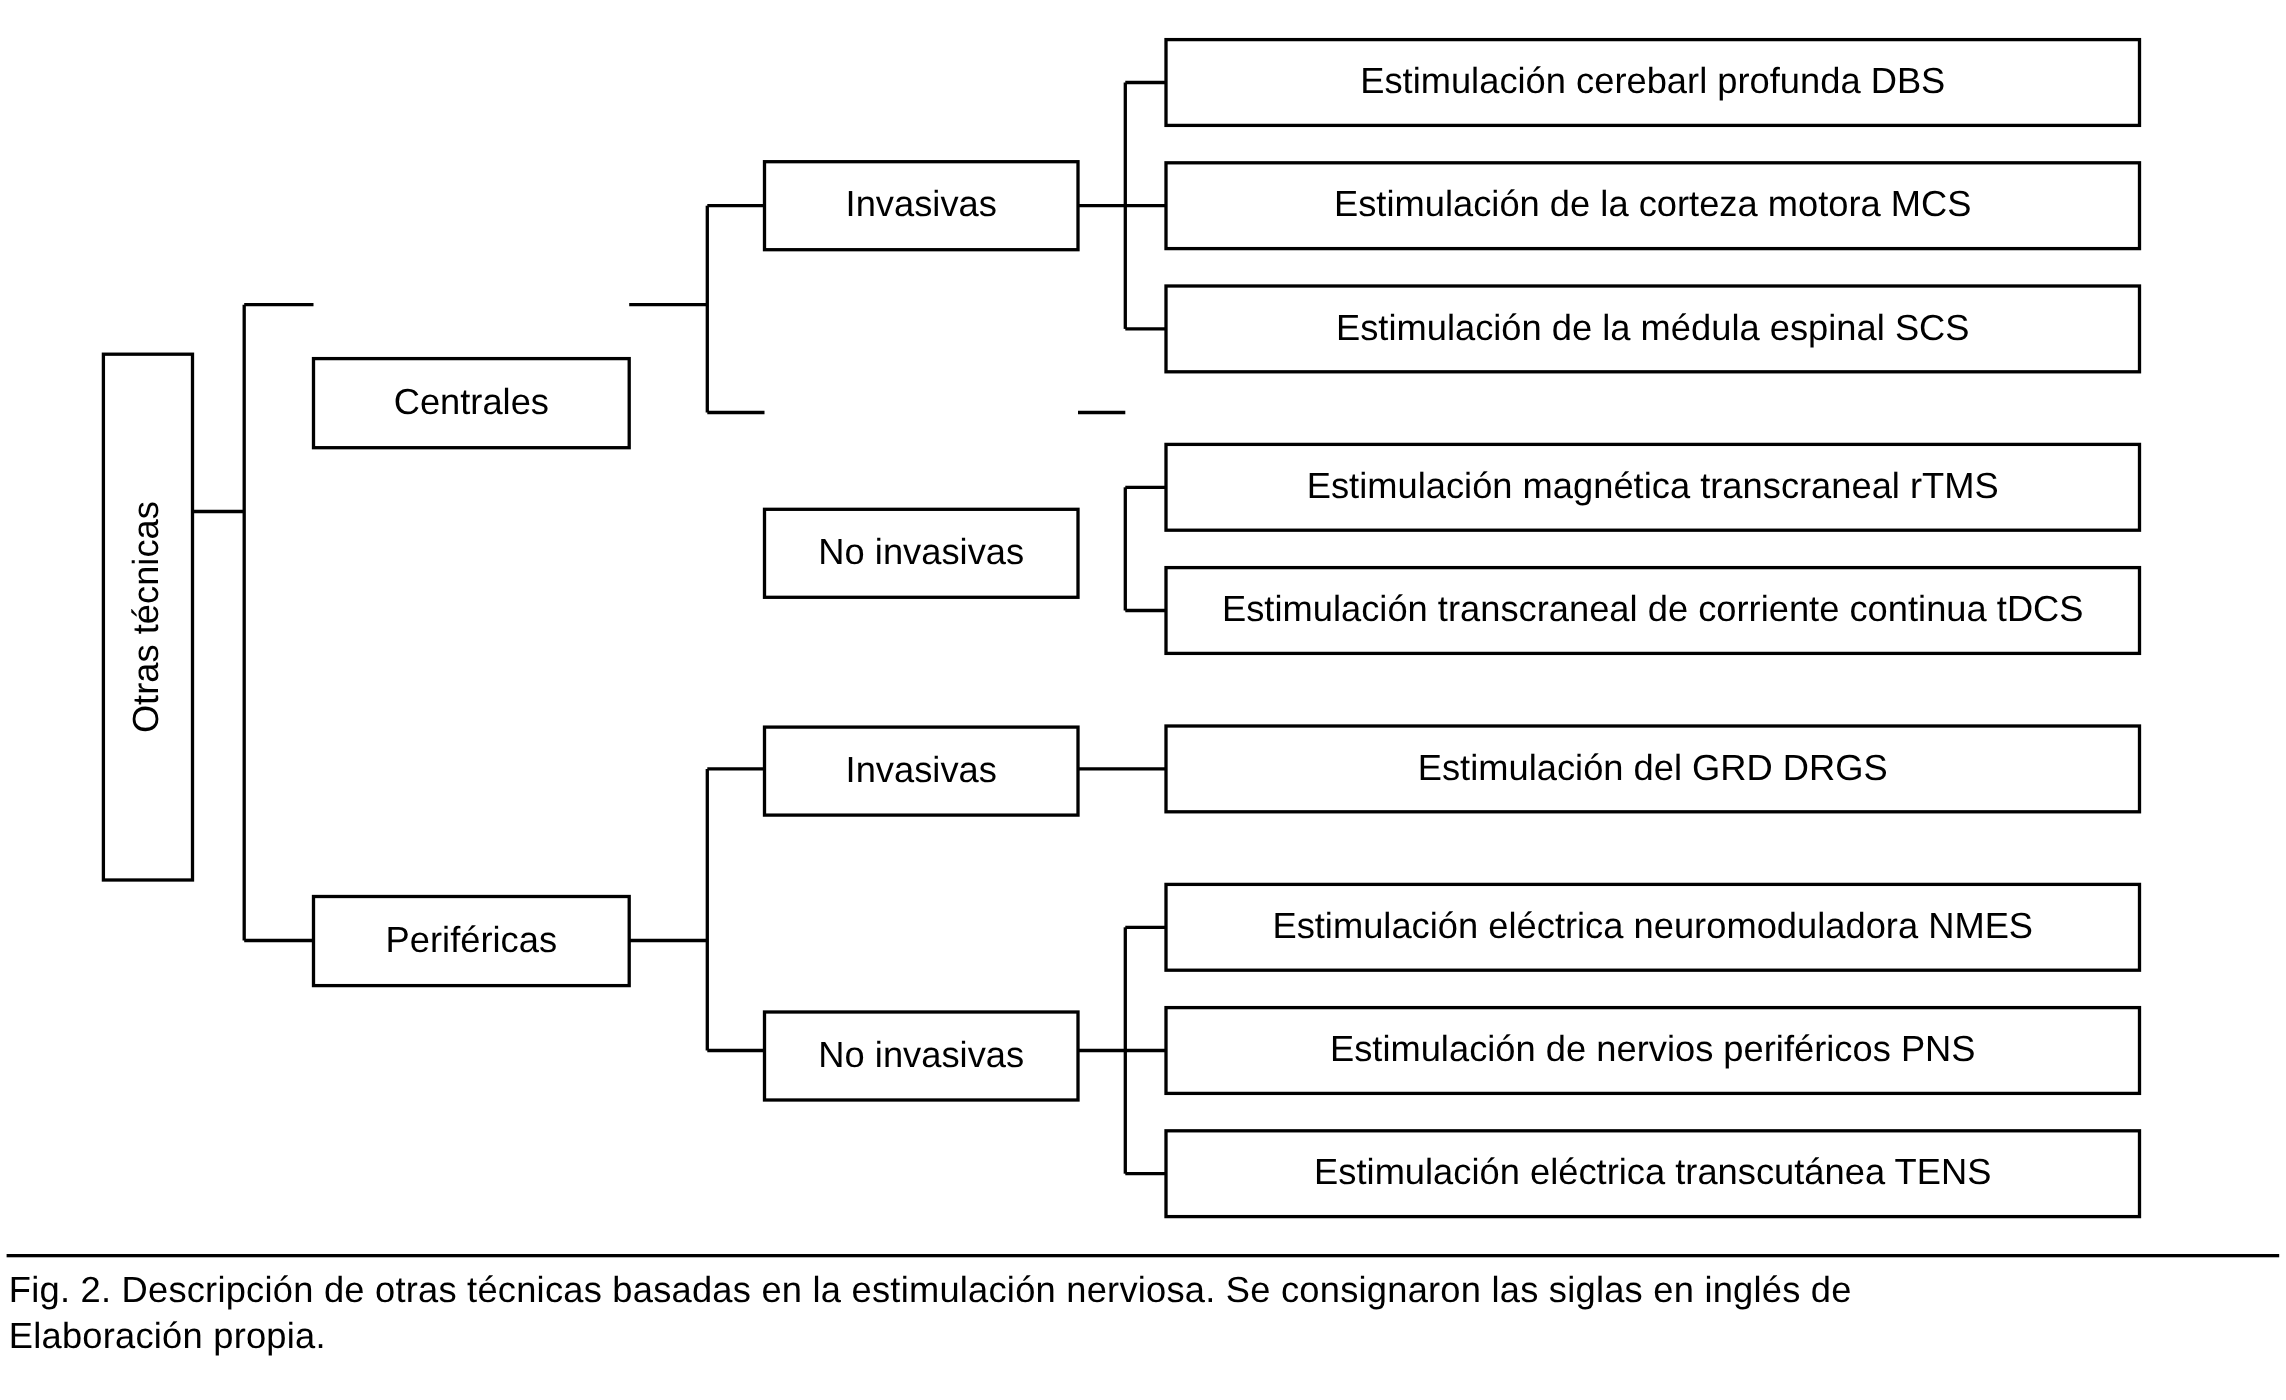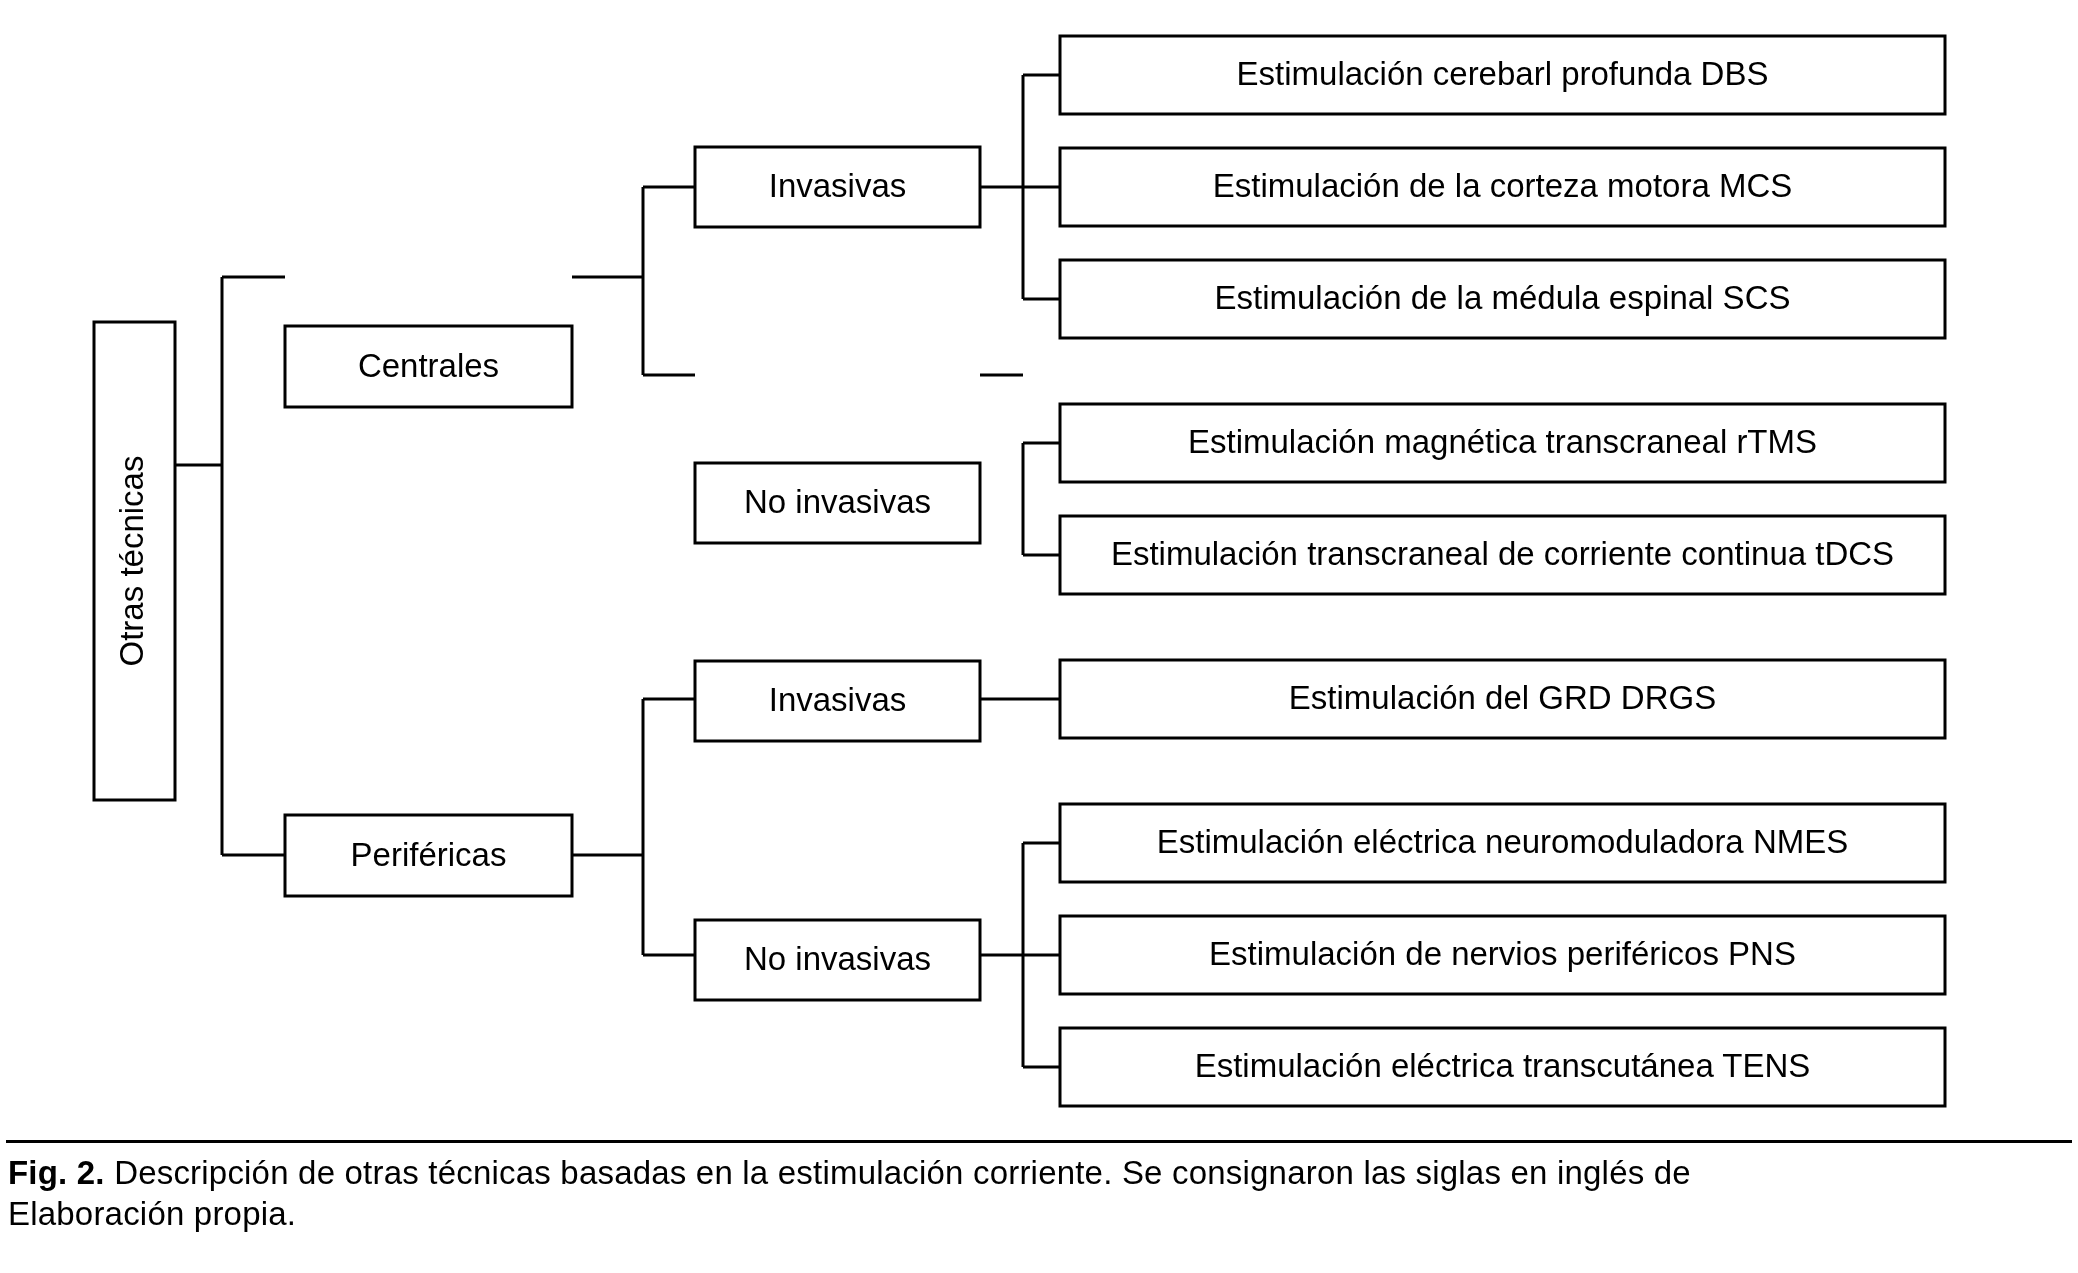--- a/index.html
+++ b/index.html
@@ -69,7 +69,7 @@
     letter-spacing: 0.2px;
   }
   .caption .fig-label {
-    font-weight: bold;
+    font-weight: normal;
   }
   .caption-line {
     display: block;

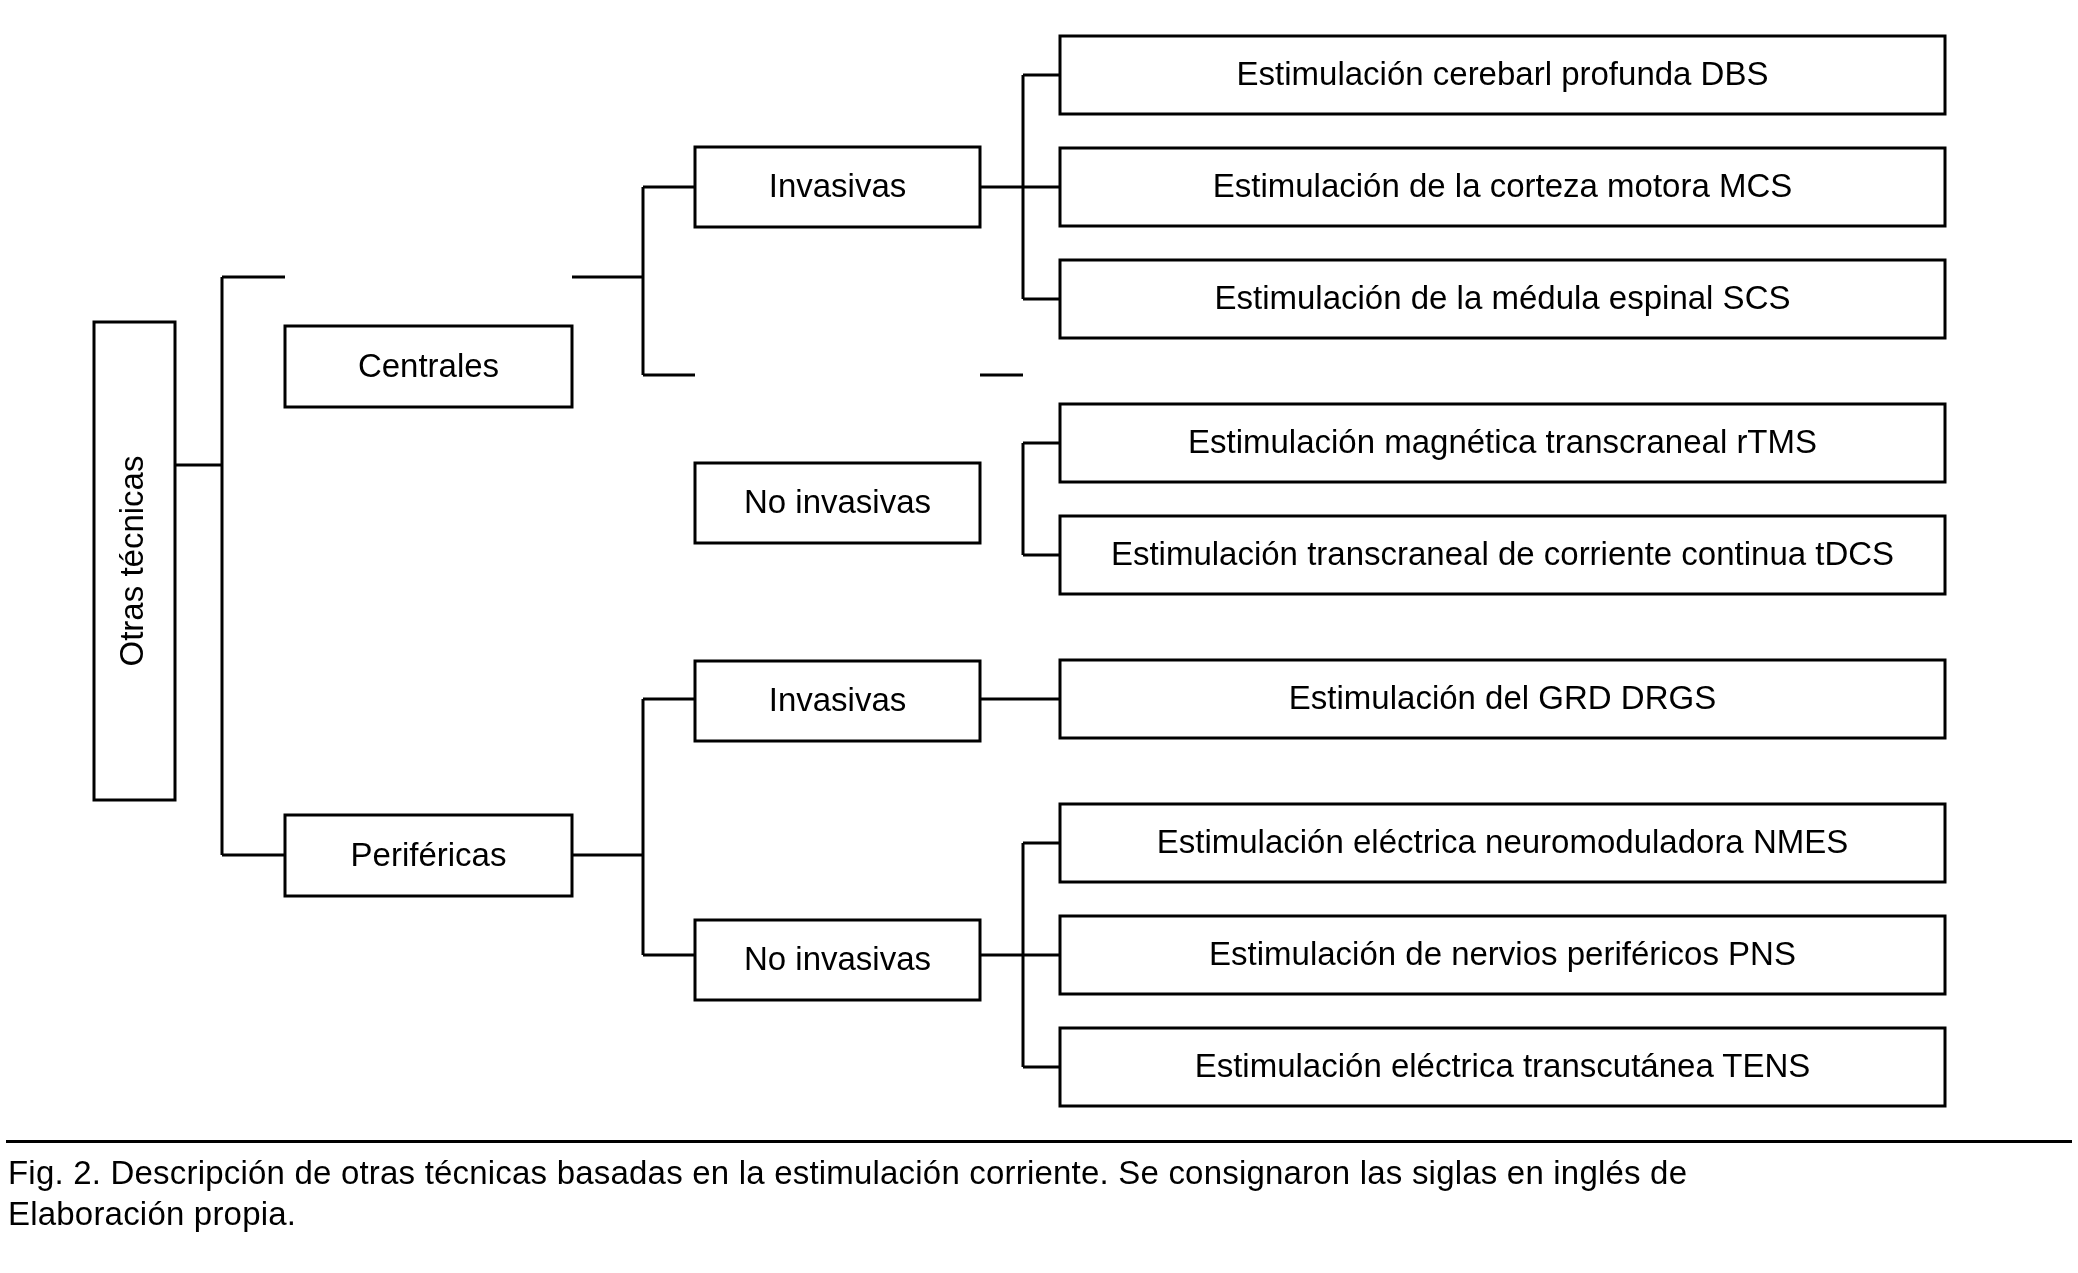--- a/index.html
+++ b/index.html
@@ -205,7 +205,7 @@
   <div class="caption-rule"></div>
 
   <div class="caption">
-    <span class="caption-line"><span class="fig-label">Fig. 2.</span> <span>Descripción de otras técnicas basadas en la estimulación corriente. Se consignaron las siglas en inglés de</span></span>
+    <span class="caption-line"><span class="fig-label">Fig. 2.</span> <span>Descripción de otras técnicas basadas en la estimulación nerviosa. Se consignaron las siglas en inglés de</span></span>
     <span class="caption-line">Elaboración propia.</span>
   </div>
 

